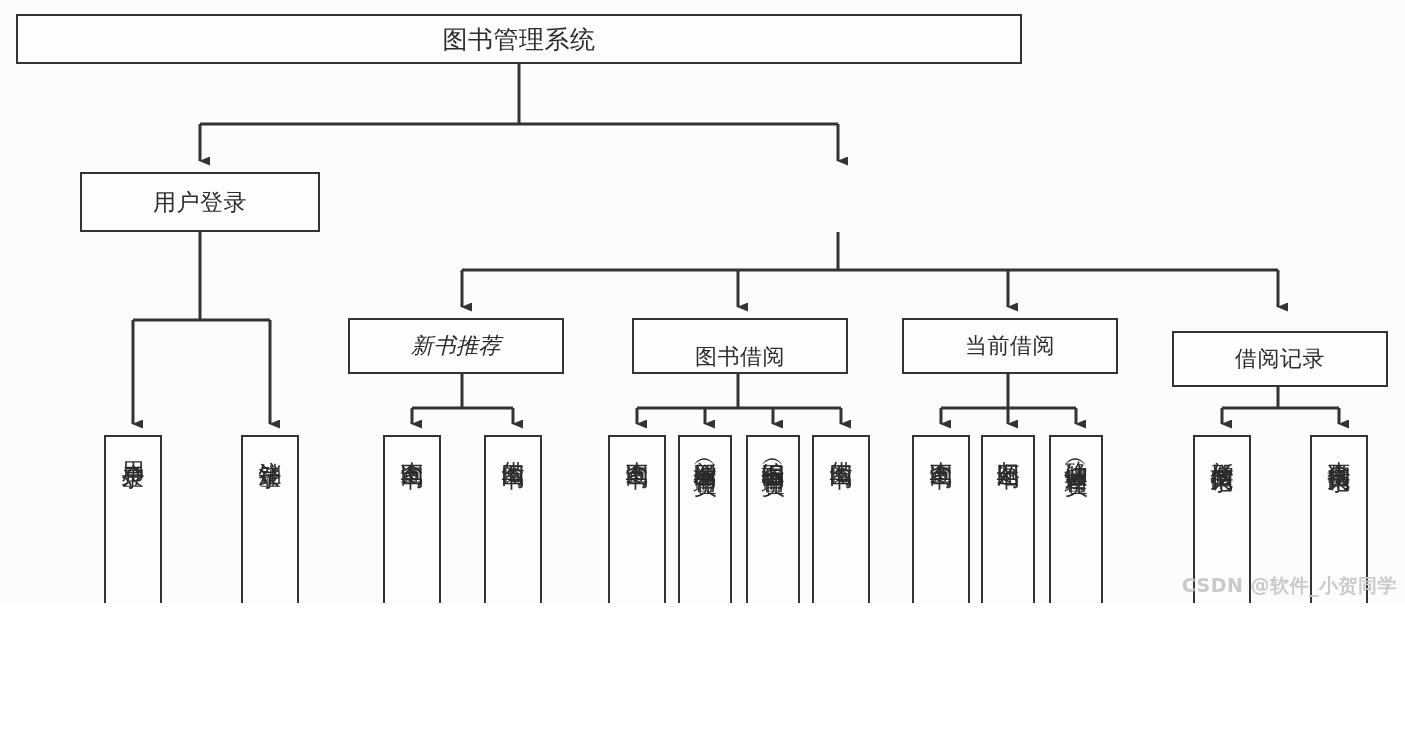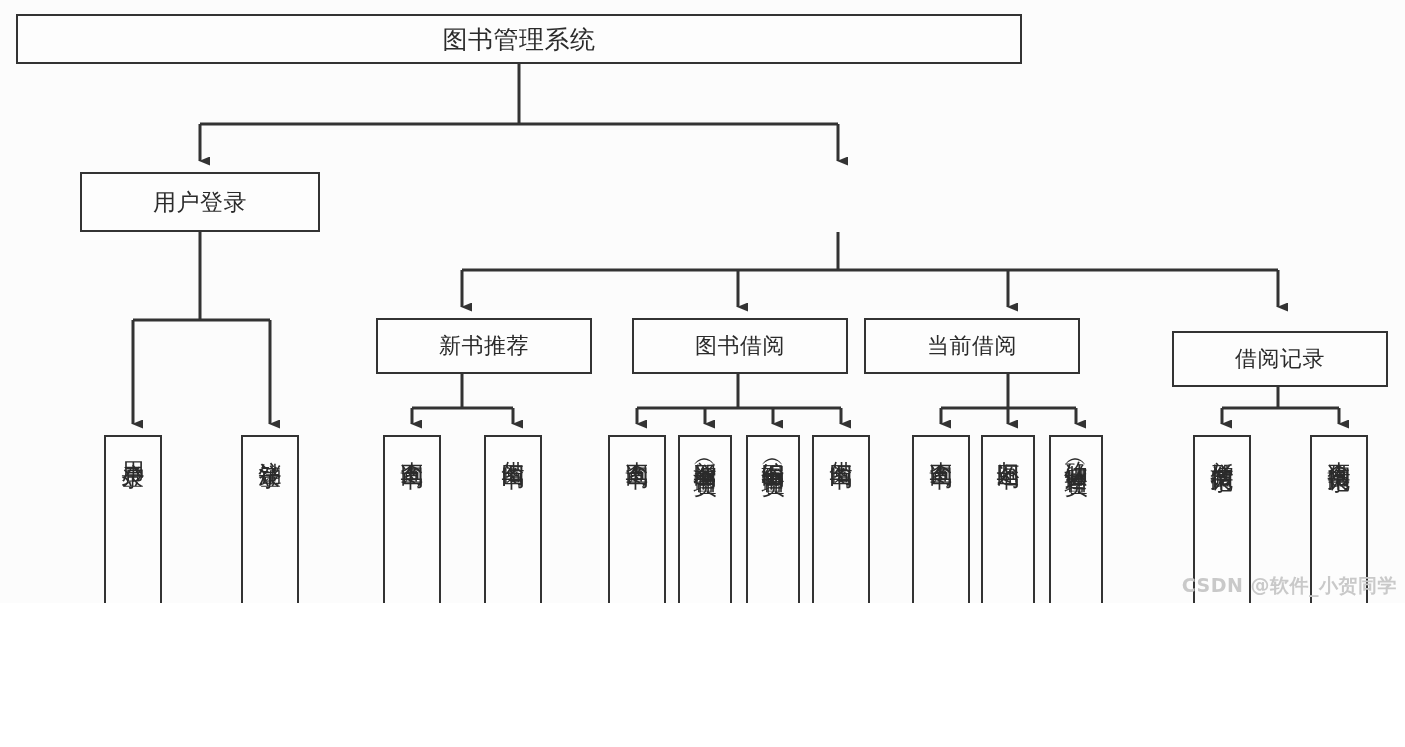--- a/index.html
+++ b/index.html
@@ -140,7 +140,7 @@
     <span class="node-label">用户登录</span>
   </div>
 
-  <div class="node level3" style="left:376px; top:318px; width:216px; height:56px;">
+  <div class="node level3" style="left:348px; top:318px; width:216px; height:56px;font-style:italic;">
     <span class="node-label">新书推荐</span>
   </div>
   <div class="node level3" style="left:632px; top:318px; width:216px; height:56px;">

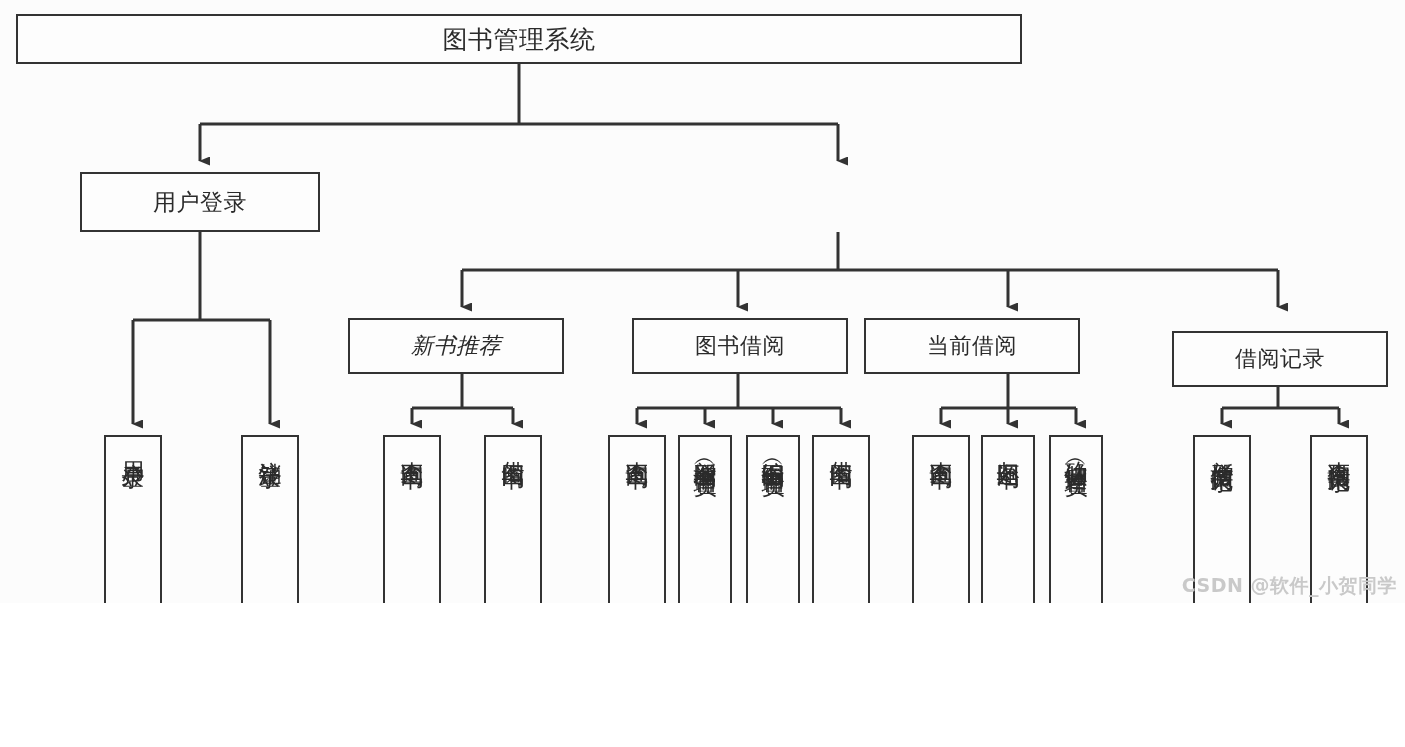--- a/index.html
+++ b/index.html
@@ -143,7 +143,7 @@
   <div class="node level3" style="left:348px; top:318px; width:216px; height:56px;font-style:italic;">
     <span class="node-label">新书推荐</span>
   </div>
-  <div class="node level3" style="left:632px; top:318px; width:216px; height:56px;">
+  <div class="node level3" style="left:632px; top:318px; width:216px; height:56px;align-items:flex-end;">
     <span class="node-label">图书借阅</span>
   </div>
   <div class="node level3" style="left:864px; top:318px; width:216px; height:56px;">

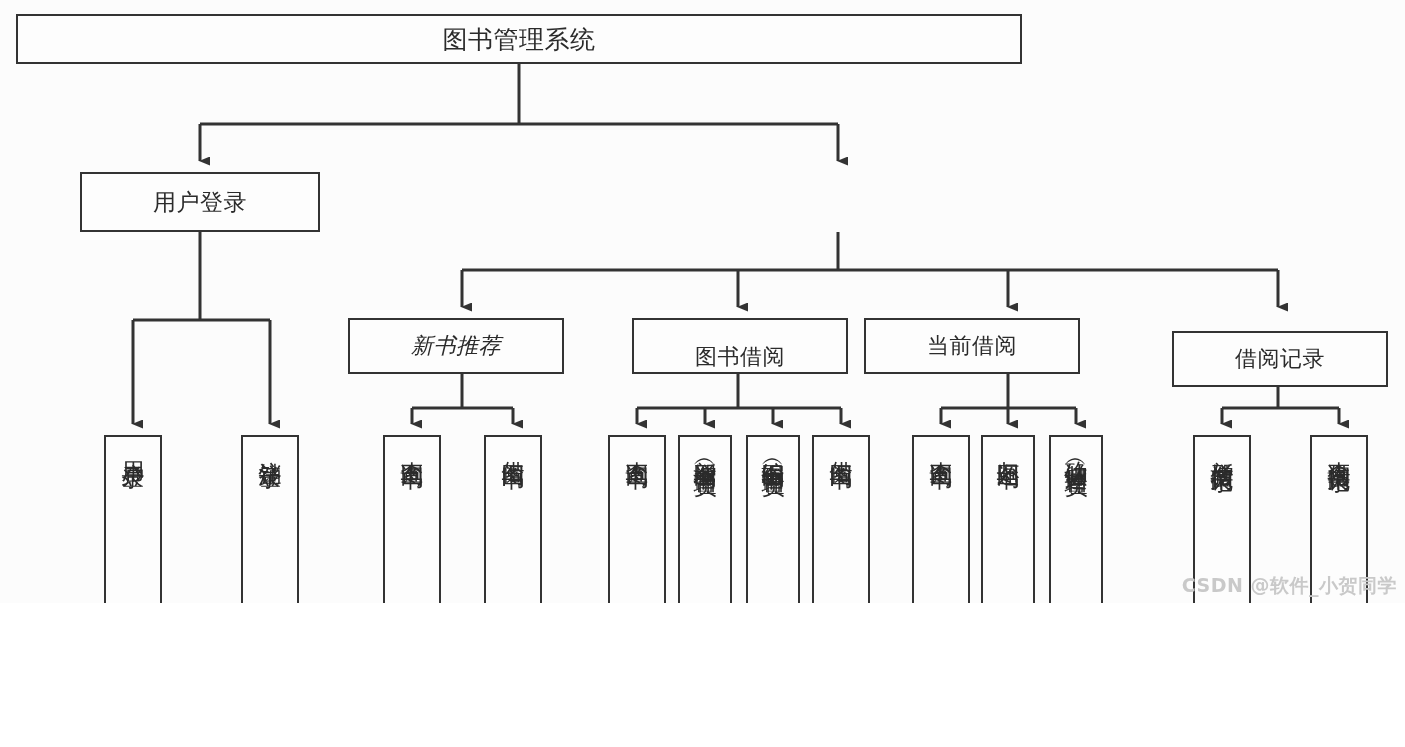--- a/index.html
+++ b/index.html
@@ -146,7 +146,7 @@
   <div class="node level3" style="left:632px; top:318px; width:216px; height:56px;align-items:flex-end;">
     <span class="node-label">图书借阅</span>
   </div>
-  <div class="node level3" style="left:864px; top:318px; width:216px; height:56px;">
+  <div class="node level3" style="left:902px; top:318px; width:216px; height:56px;">
     <span class="node-label">当前借阅</span>
   </div>
   <div class="node level3" style="left:1172px; top:331px; width:216px; height:56px;">

